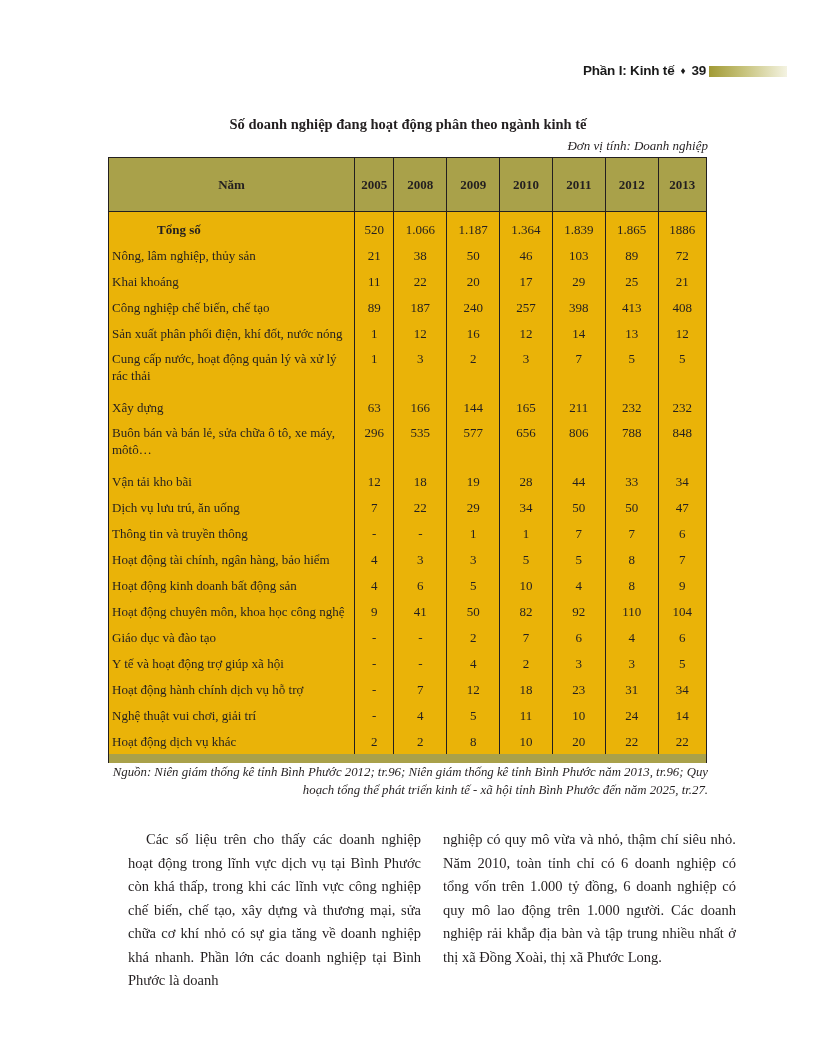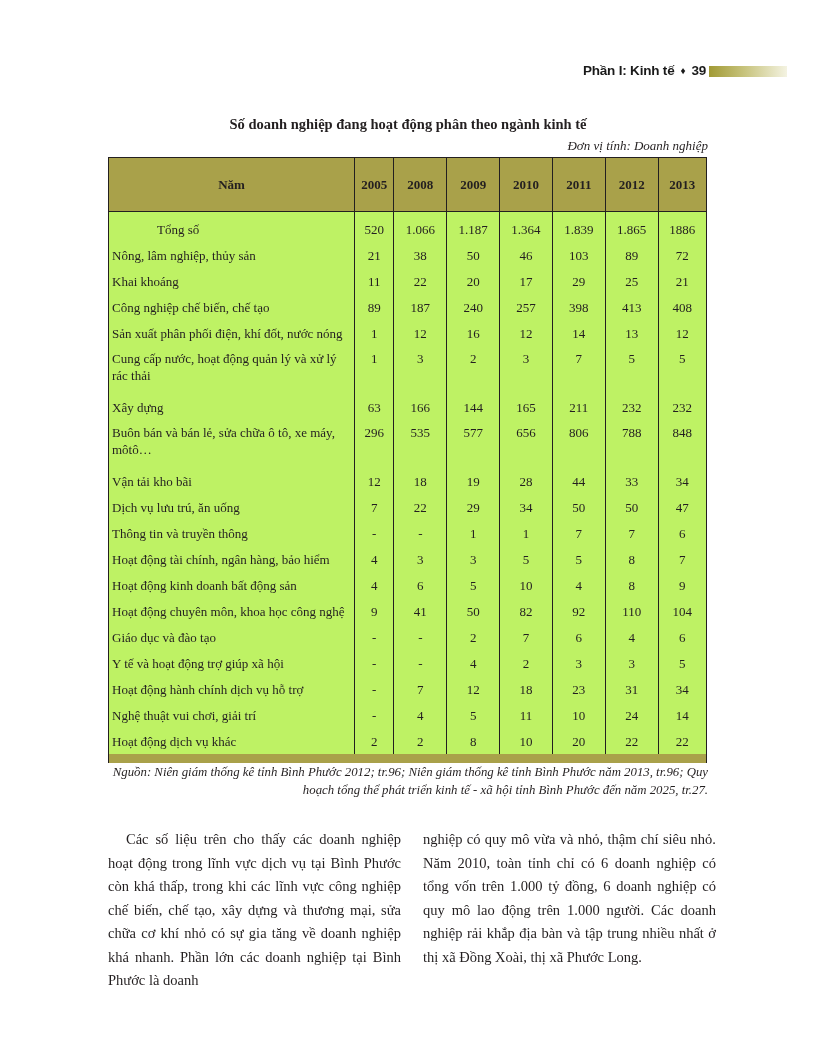--- a/index.html
+++ b/index.html
@@ -10,7 +10,7 @@
   .header-bar { position: absolute; left: 709px; top: 4px; width: 78px; height: 11px; background: linear-gradient(to right, #a19a35, #c7c37c 45%, #f4f3e2); }
   .title { position: absolute; top: 116px; left: 108px; width: 600px; text-align: center; font-weight: bold; font-size: 14.5px; }
   .unit { position: absolute; top: 138px; right: 108px; font-style: italic; font-size: 13px; }
-  table { position: absolute; top: 157px; left: 108px; width: 599px; border-collapse: collapse; background: #bef264; font-size: 13px; border-left: 1.5px solid #231f20; border-right: 1.5px solid #231f20; }
+  table { position: absolute; top: 157px; left: 108px; width: 599px; border-collapse: collapse; background: #eab308; font-size: 13px; border-left: 1.5px solid #231f20; border-right: 1.5px solid #231f20; }
   thead th { background: #a9a14a; height: 53px; font-weight: bold; font-size: 13px; text-align: center; border-left: 1.5px solid #231f20; border-top: 1.5px solid #231f20; border-bottom: 1.5px solid #231f20; padding: 0; }
   thead th:first-child { border-left: none; }
   tbody td { padding: 0 4px; height: 26px; line-height: 17px; vertical-align: middle; border-left: 1.5px solid #231f20; text-align: center; }

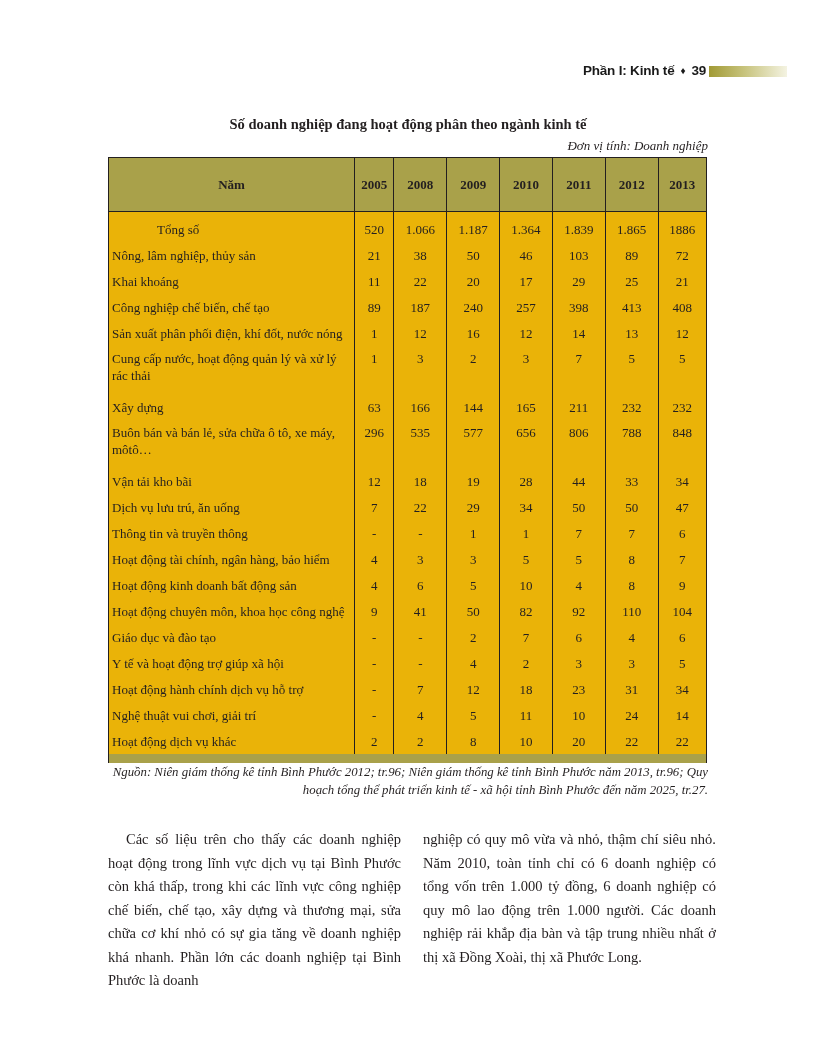--- a/index.html
+++ b/index.html
@@ -16,7 +16,7 @@
   tbody td { padding: 0 4px; height: 26px; line-height: 17px; vertical-align: middle; border-left: 1.5px solid #231f20; text-align: center; }
   tbody td:first-child { border-left: none; text-align: left; padding-left: 3px; }
   tbody tr.tall td { height: 44px; vertical-align: top; padding-top: 4px; }
-  tbody tr.total td:first-child { font-weight: normal; padding-left: 48px; }
+  tbody tr.total td:first-child { font-weight: bold; padding-left: 48px; }
   tbody tr:first-child td { padding-top: 4px; }
   tfoot td { background: #a9a14a; height: 9px; padding: 0; border: none; }
   .col-name { width: 245px; }

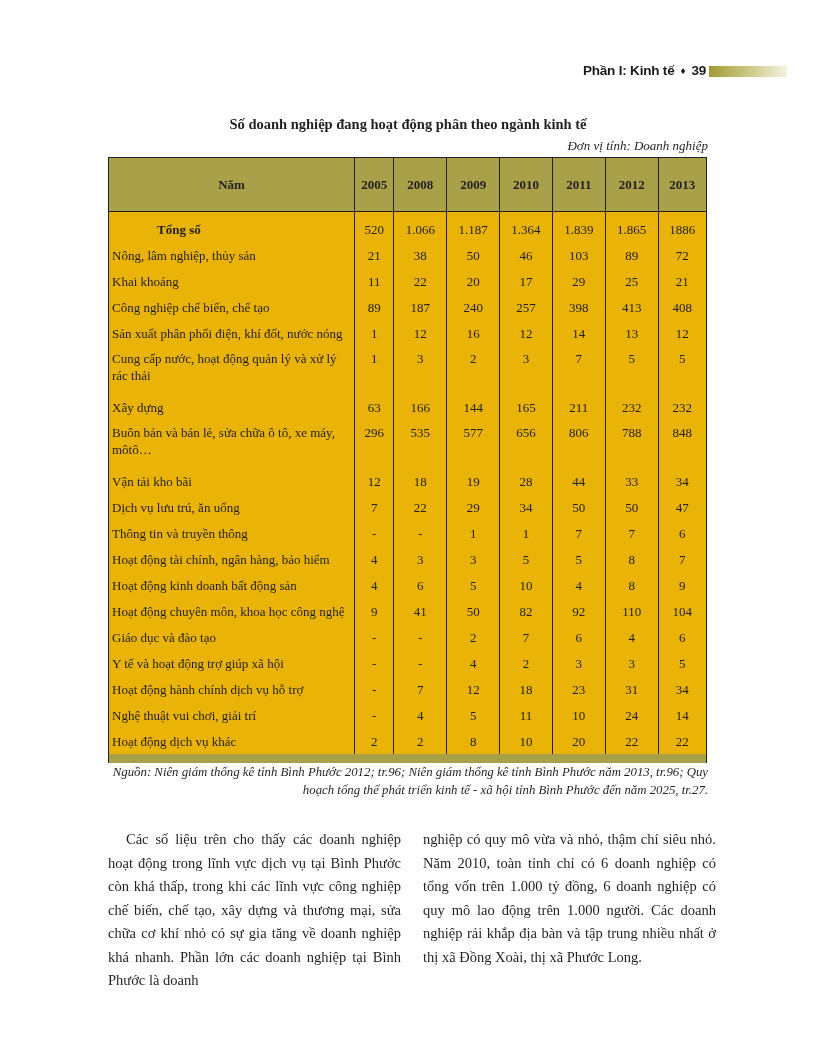--- a/index.html
+++ b/index.html
@@ -21,7 +21,7 @@
   tfoot td { background: #a9a14a; height: 9px; padding: 0; border: none; }
   .col-name { width: 245px; }
   .source { position: absolute; top: 763px; left: 108px; width: 600px; text-align: right; font-style: italic; font-size: 12.8px; line-height: 18px; }
-  .body-col { position: absolute; top: 828px; width: 293px; font-size: 14.5px; line-height: 23.5px; text-align: justify; }
+  .body-col { position: absolute; top: 828px; width: 293px; font-size: 14.5px; line-height: 23.5px; text-align: justify; margin-left: 20px; }
   .col-left { left: 108px; text-indent: 18px; }
   .col-right { left: 423px; }
 </style>

